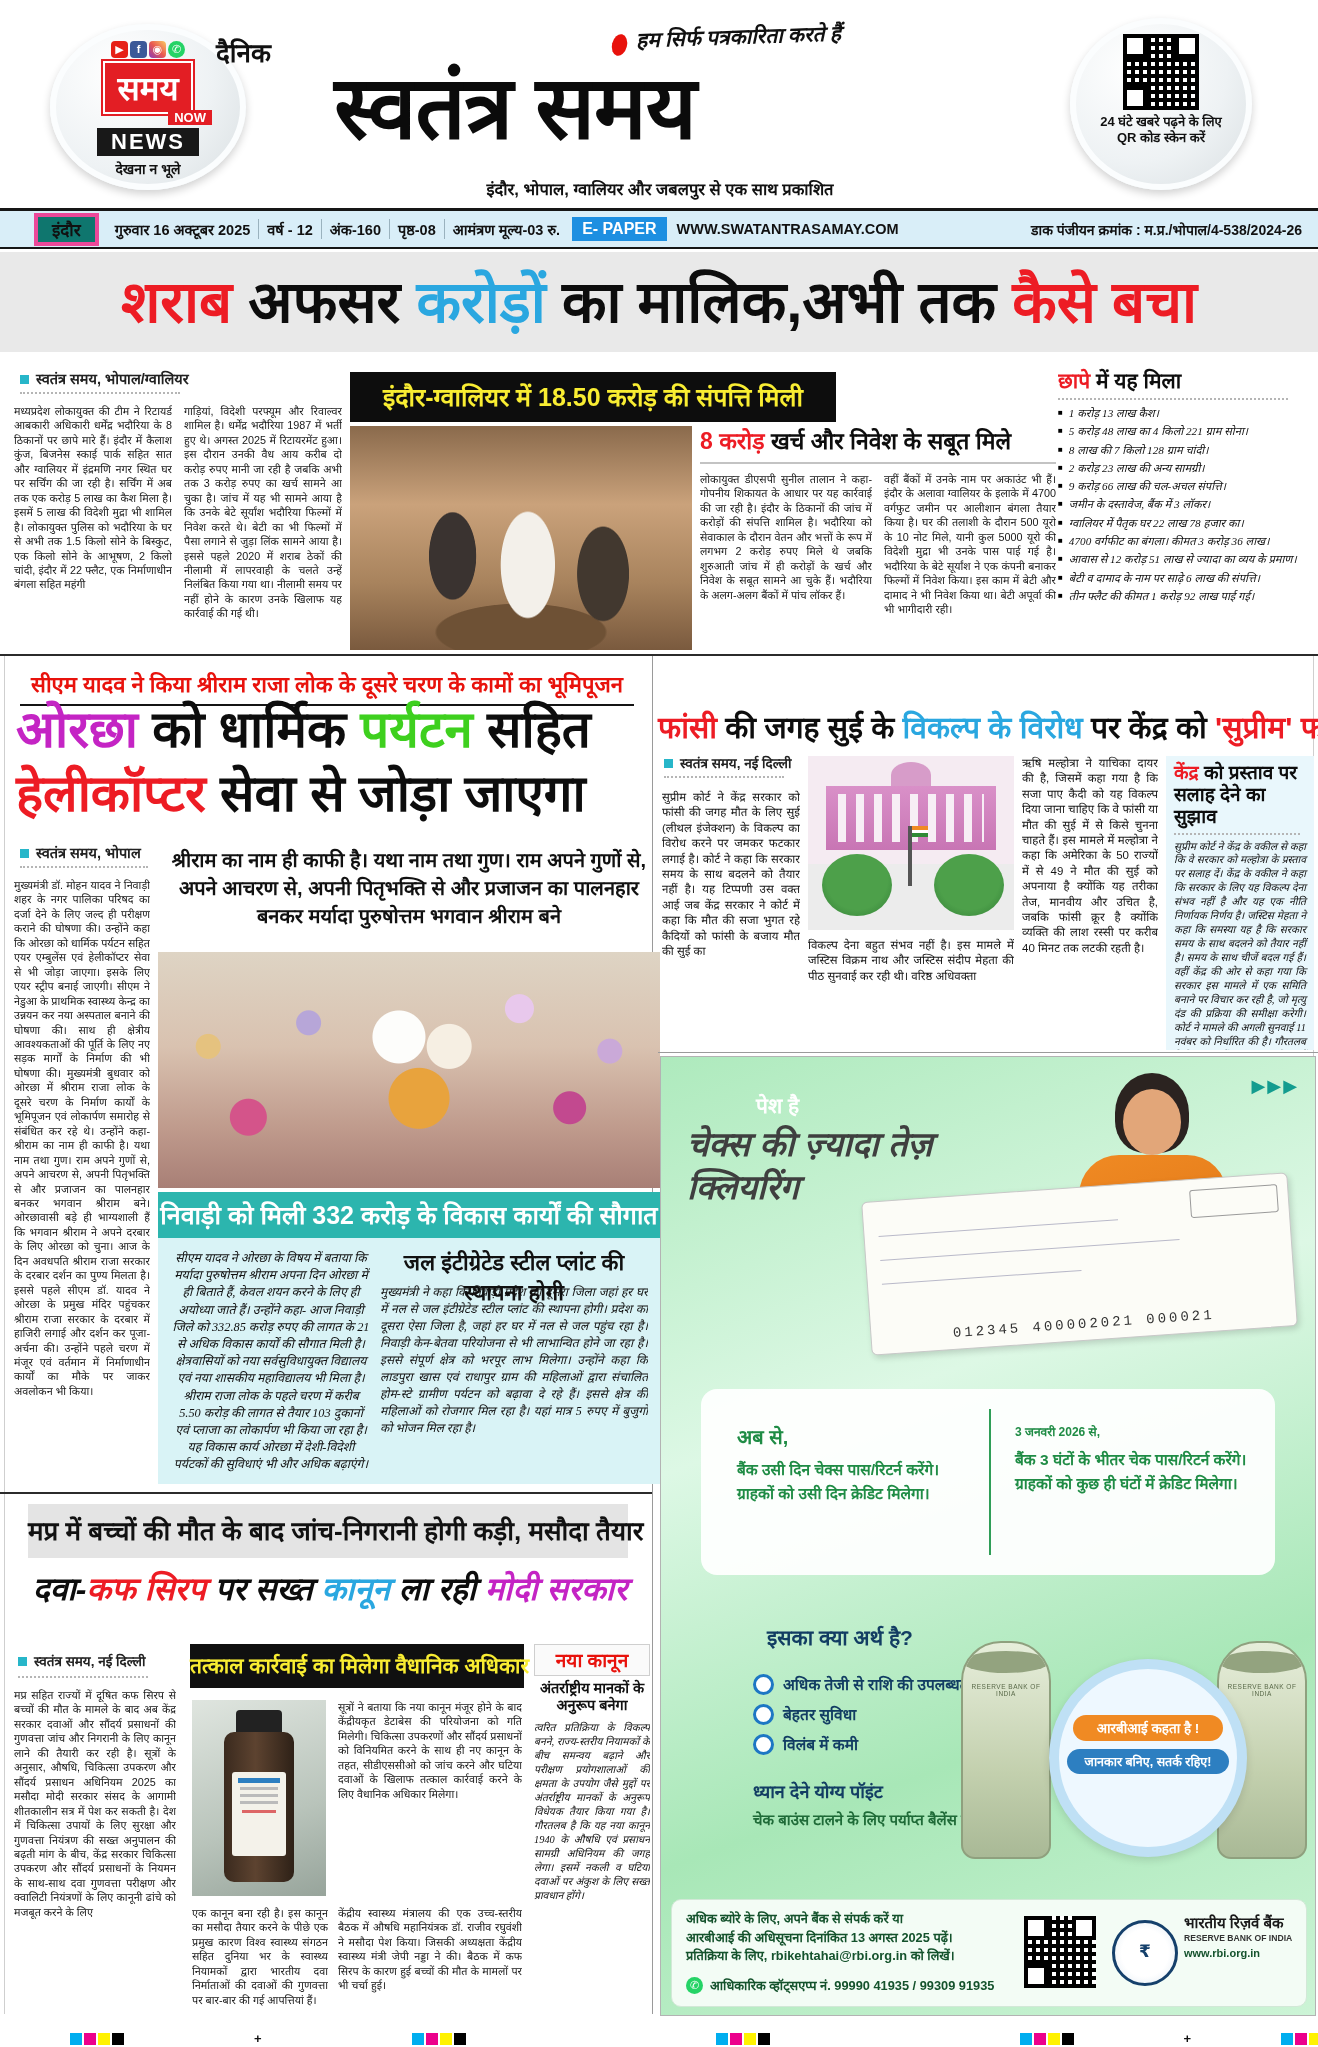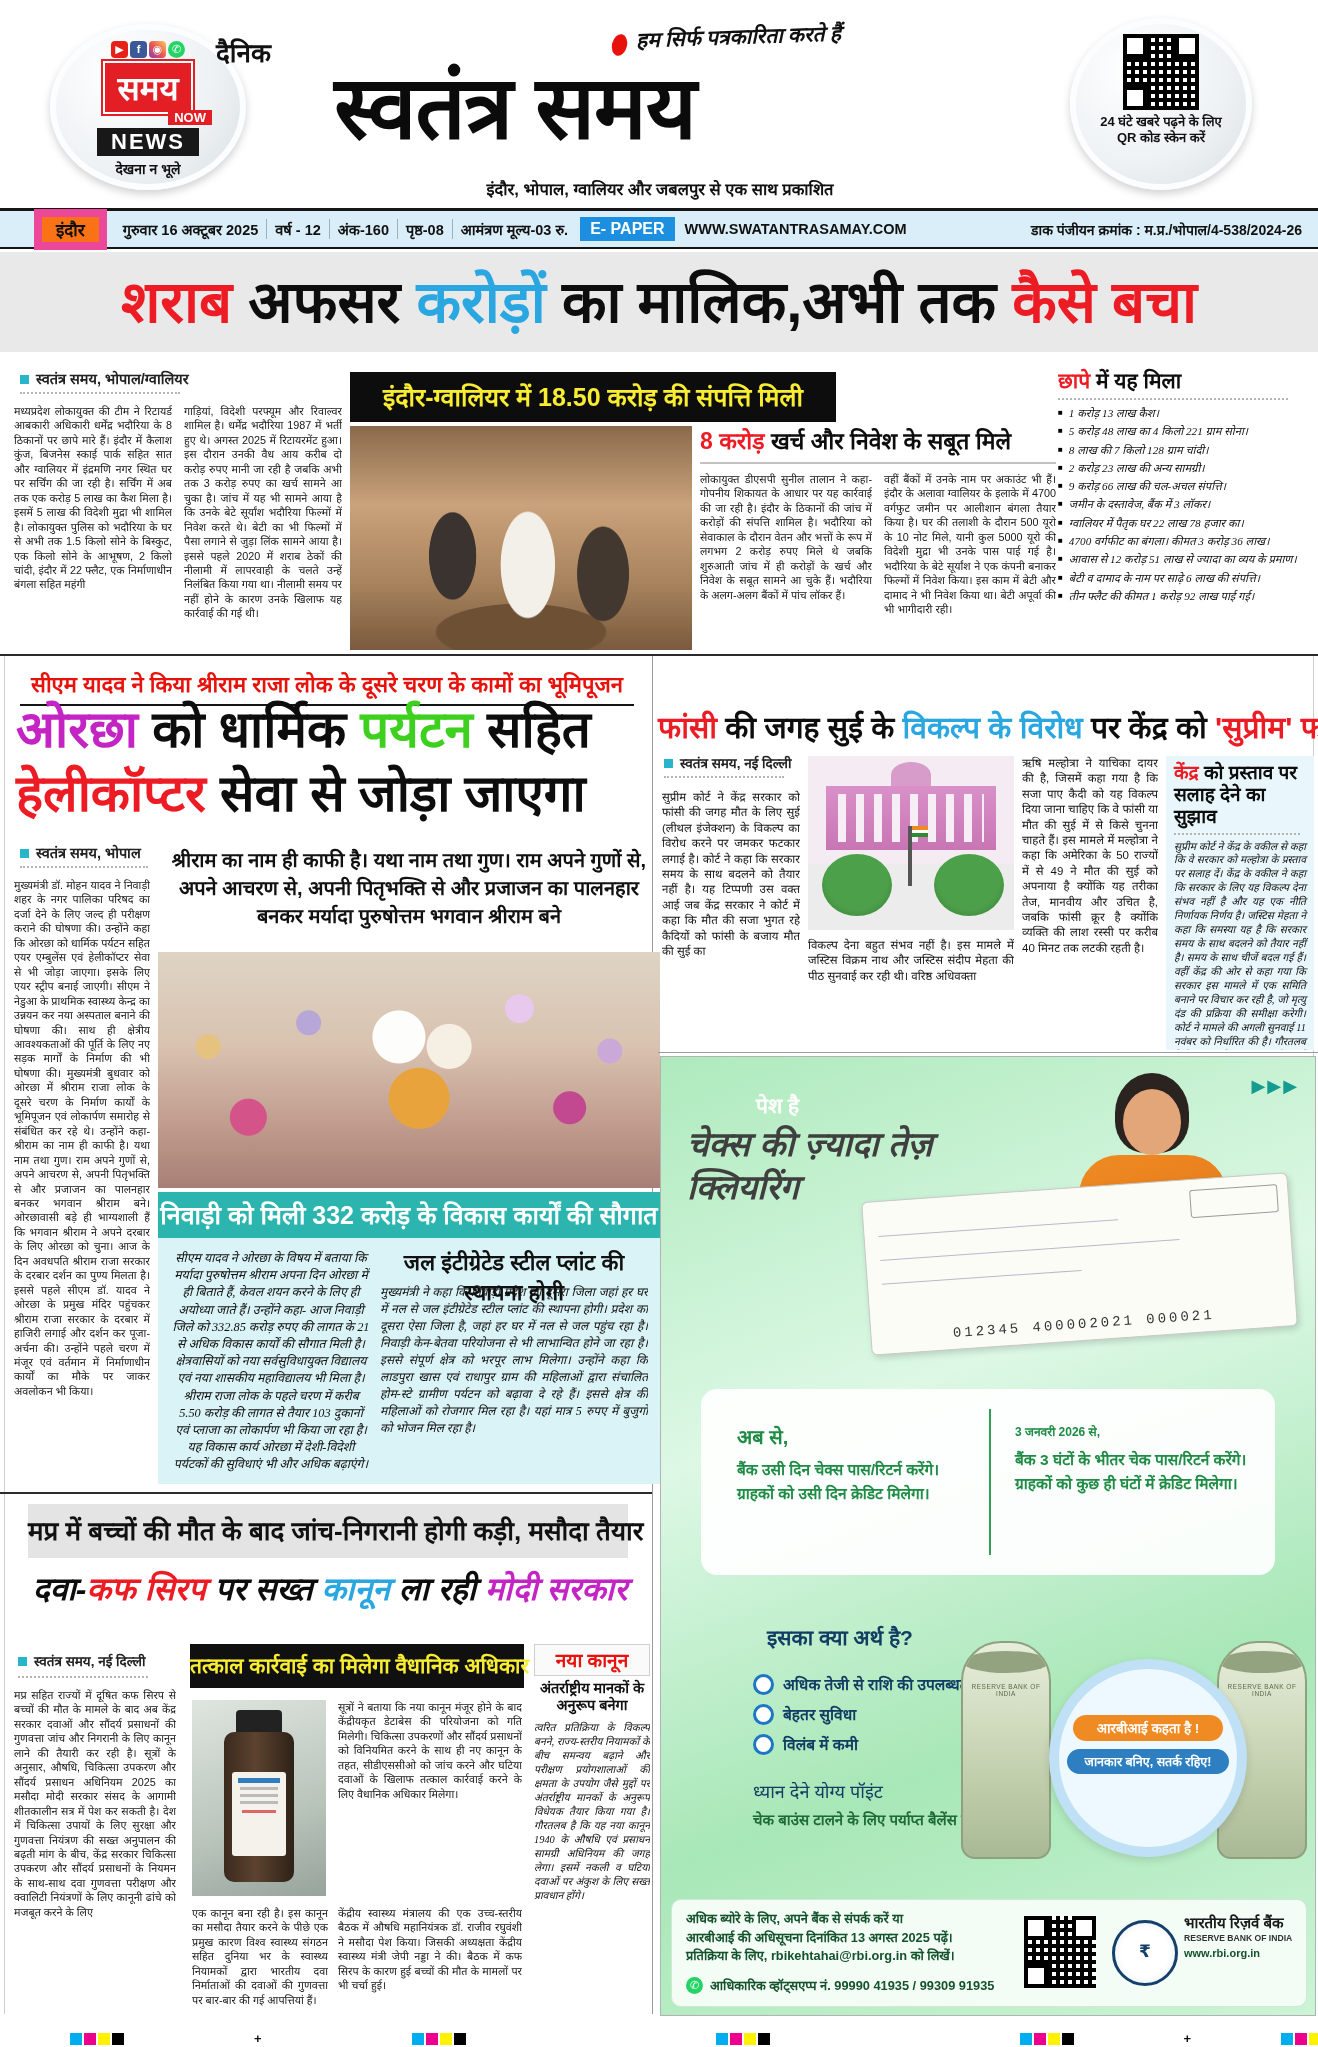--- a/index.html
+++ b/index.html
@@ -78,7 +78,7 @@
   </div>
 
   <div id="datebar" class="abs" style="left:0;top:208px;width:1318px;height:36px;">
-    <span style="margin-left:34px;background:#f97316;border:8px solid #ec4899;padding:1px 14px;font-size:17px;">इंदौर</span>
+    <span style="margin-left:34px;background:#0f766e;border:4px solid #ec4899;padding:1px 14px;font-size:17px;">इंदौर</span>
     <span style="margin-left:16px;">गुरुवार 16 अक्टूबर 2025</span>
     <span class="sep"></span>
       <span>वर्ष - 12</span>

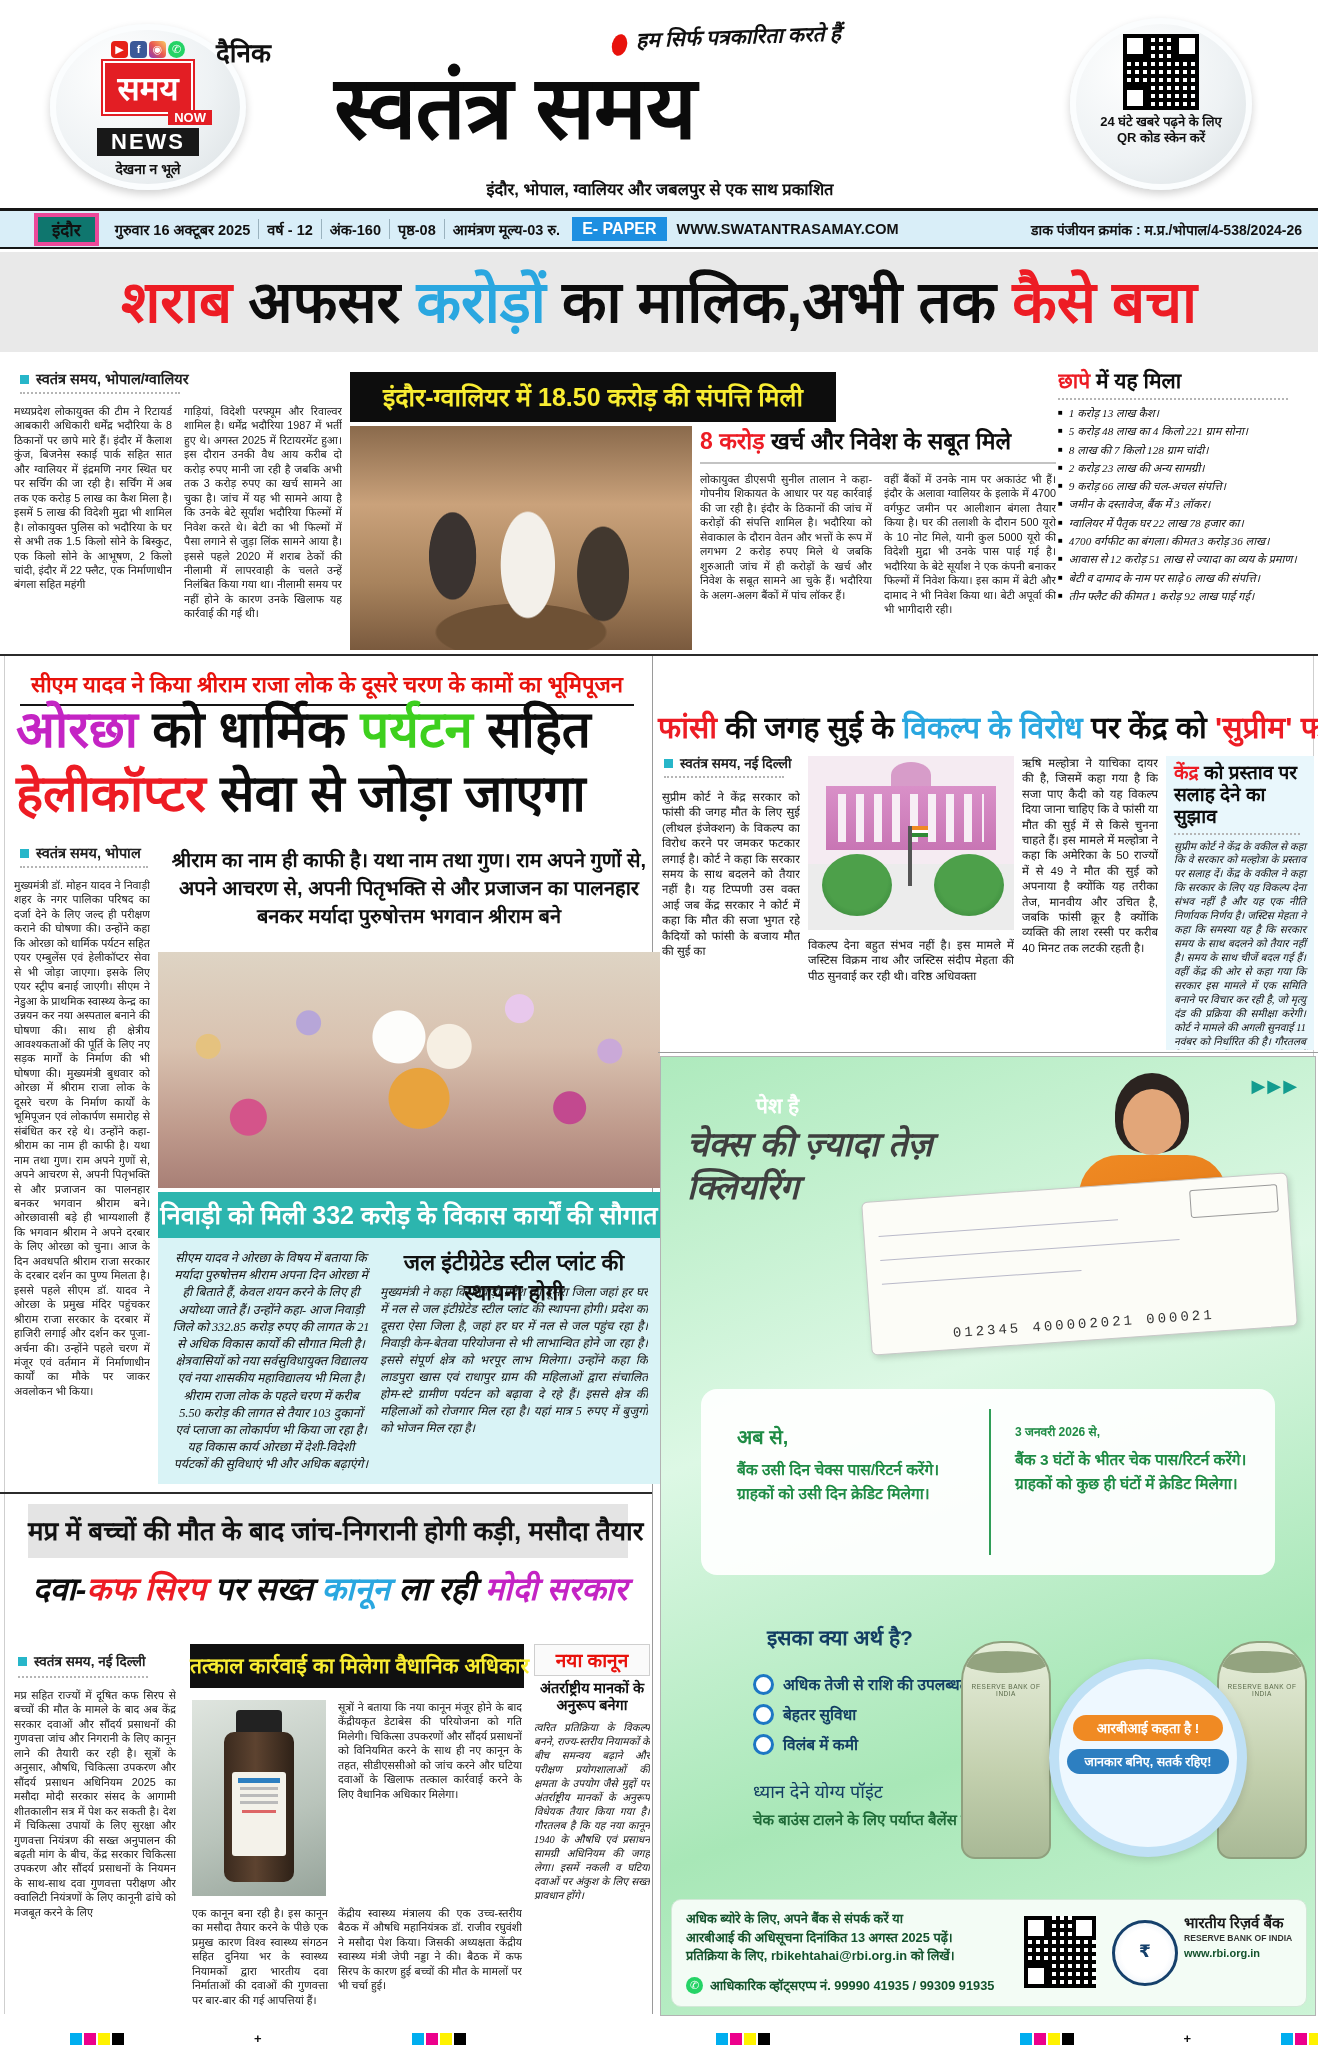--- a/index.html
+++ b/index.html
@@ -286,7 +286,7 @@
         </div>
     </div>
 
-    <div class="abs" style="left:92px;top:722px;font-size:18px;font-weight:400;color:#123d63;">ध्यान देने योग्य पॉइंट</div>
+    <div class="abs" style="left:92px;top:722px;font-size:18px;font-weight:700;color:#123d63;">ध्यान देने योग्य पॉइंट</div>
     <div class="abs" style="left:92px;top:752px;width:300px;font-size:15px;font-weight:700;color:#1f6b38;">चेक बाउंस टालने के लिए पर्याप्त बैलेंस बनाए रखें</div>
 
     <div class="abs" style="left:300px;top:584px;width:86px;height:214px;background:linear-gradient(180deg,#e7eedb 0%,#c3d0ae 60%,#a9b996 100%);border:2px solid #8fa07e;border-radius:40px 40px 14px 14px;overflow:hidden;">

